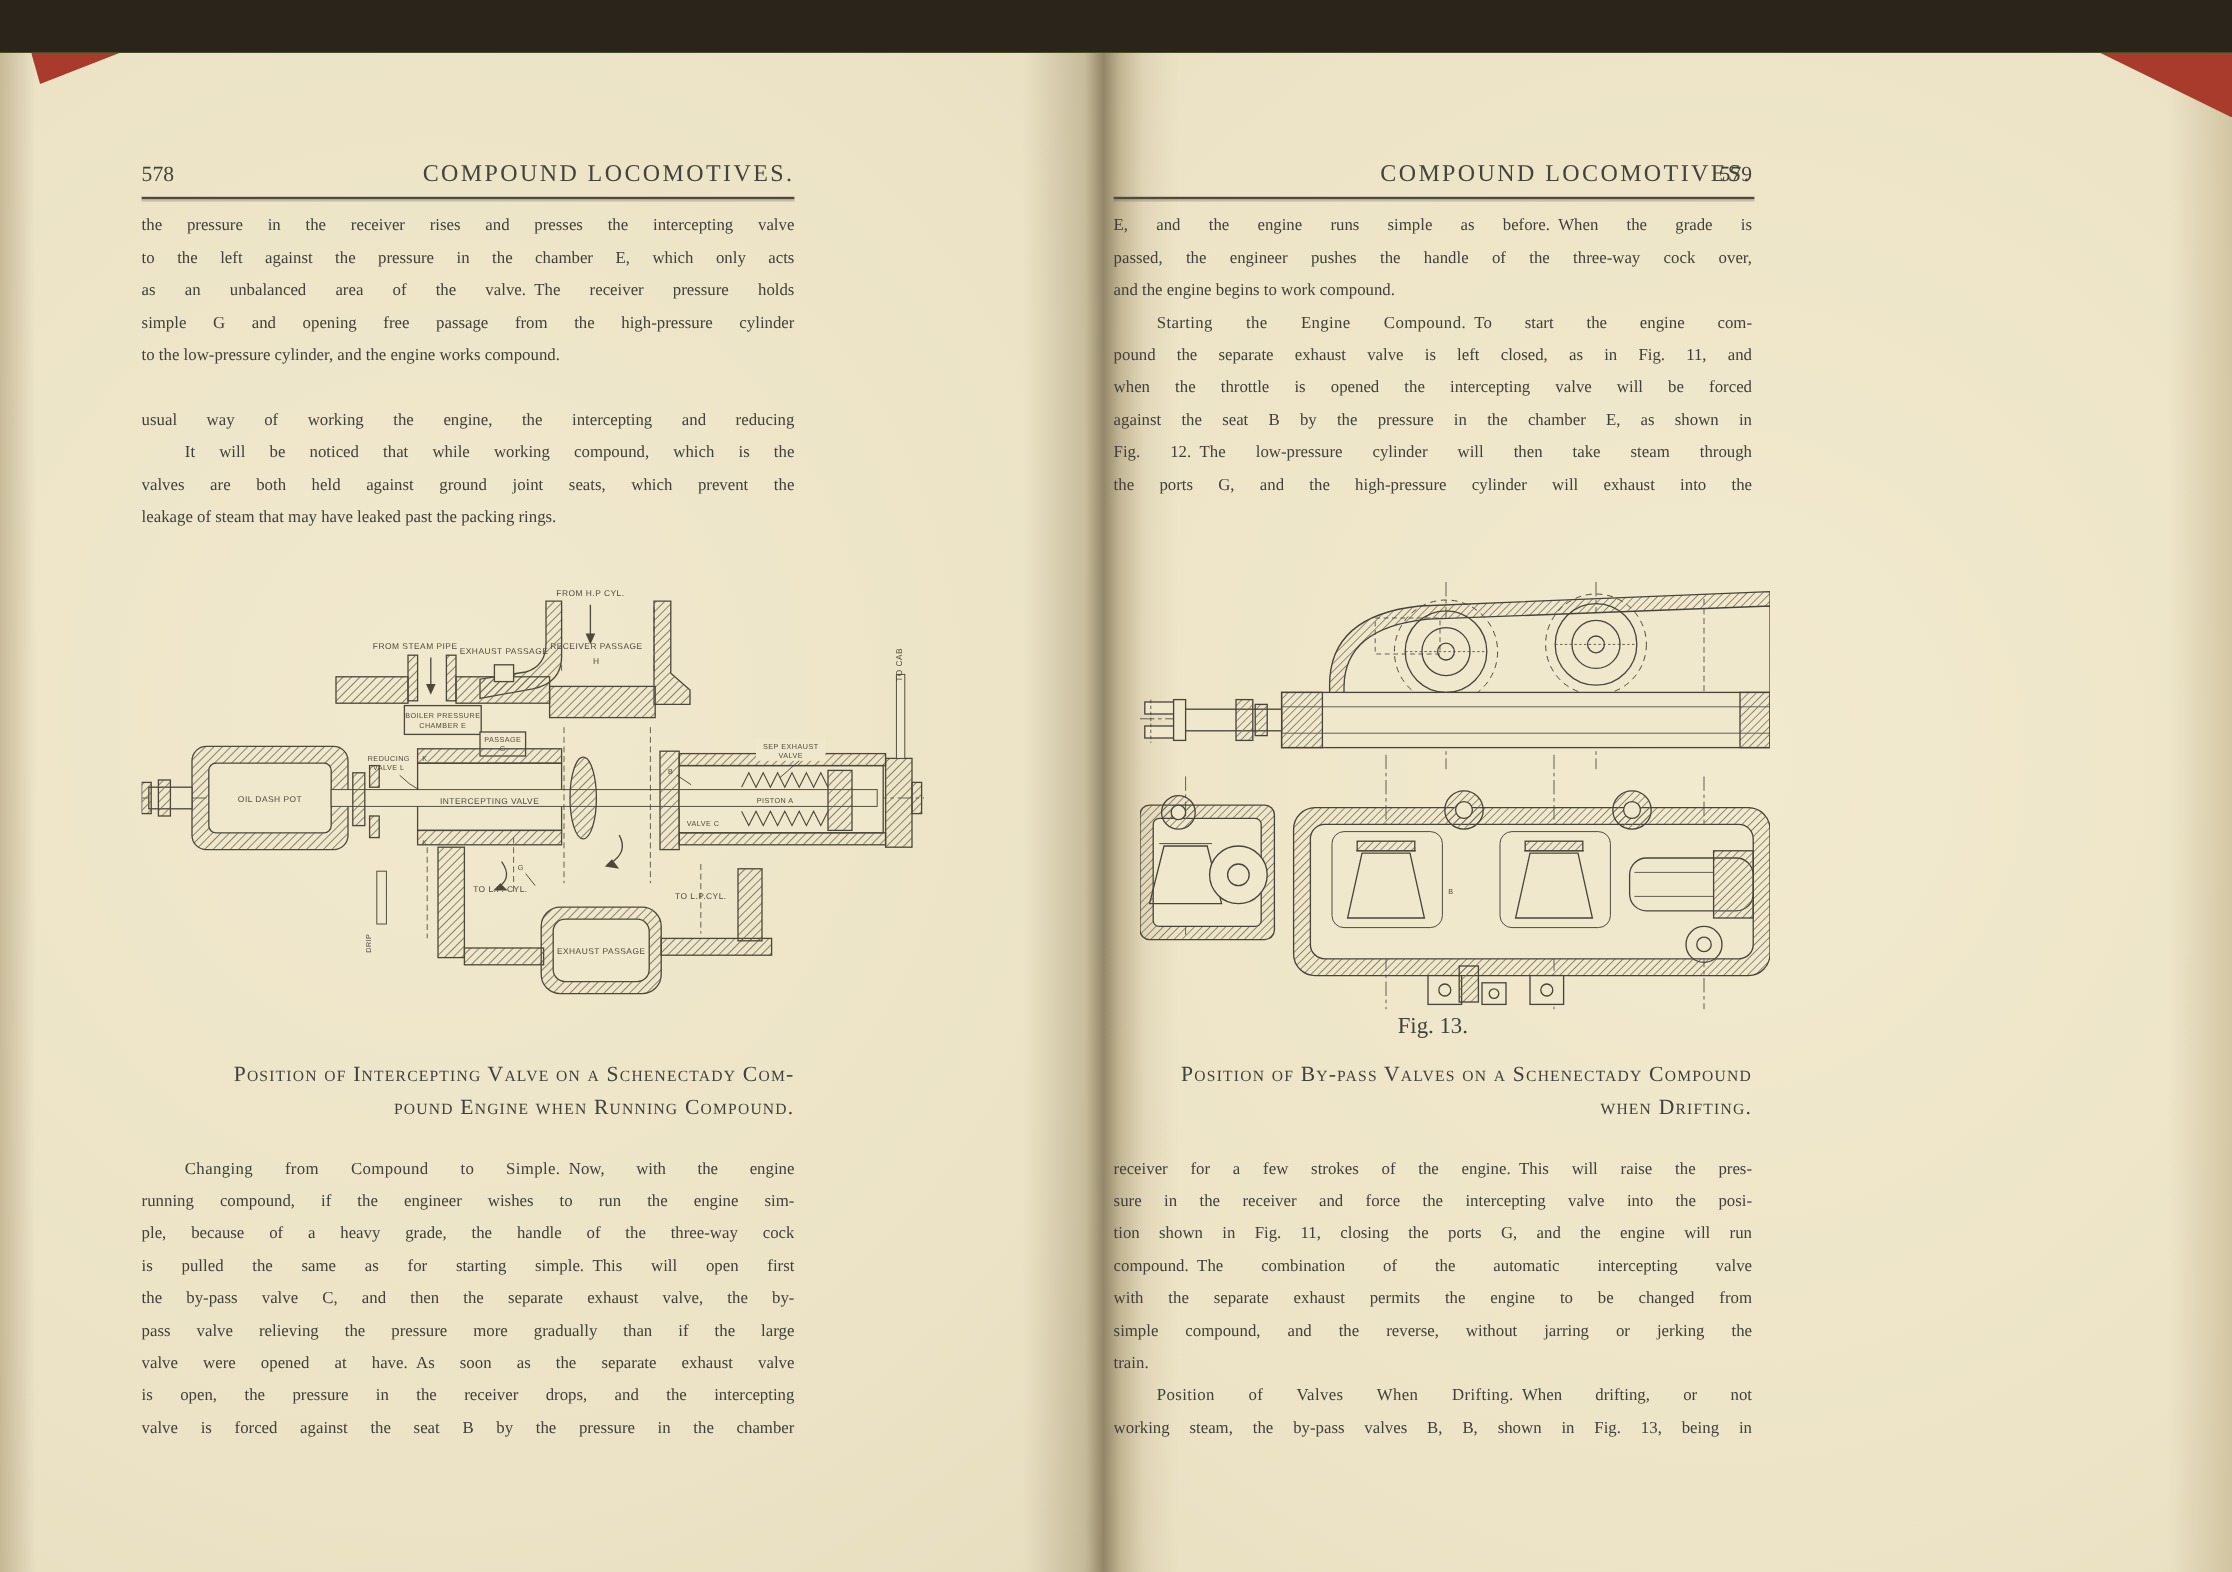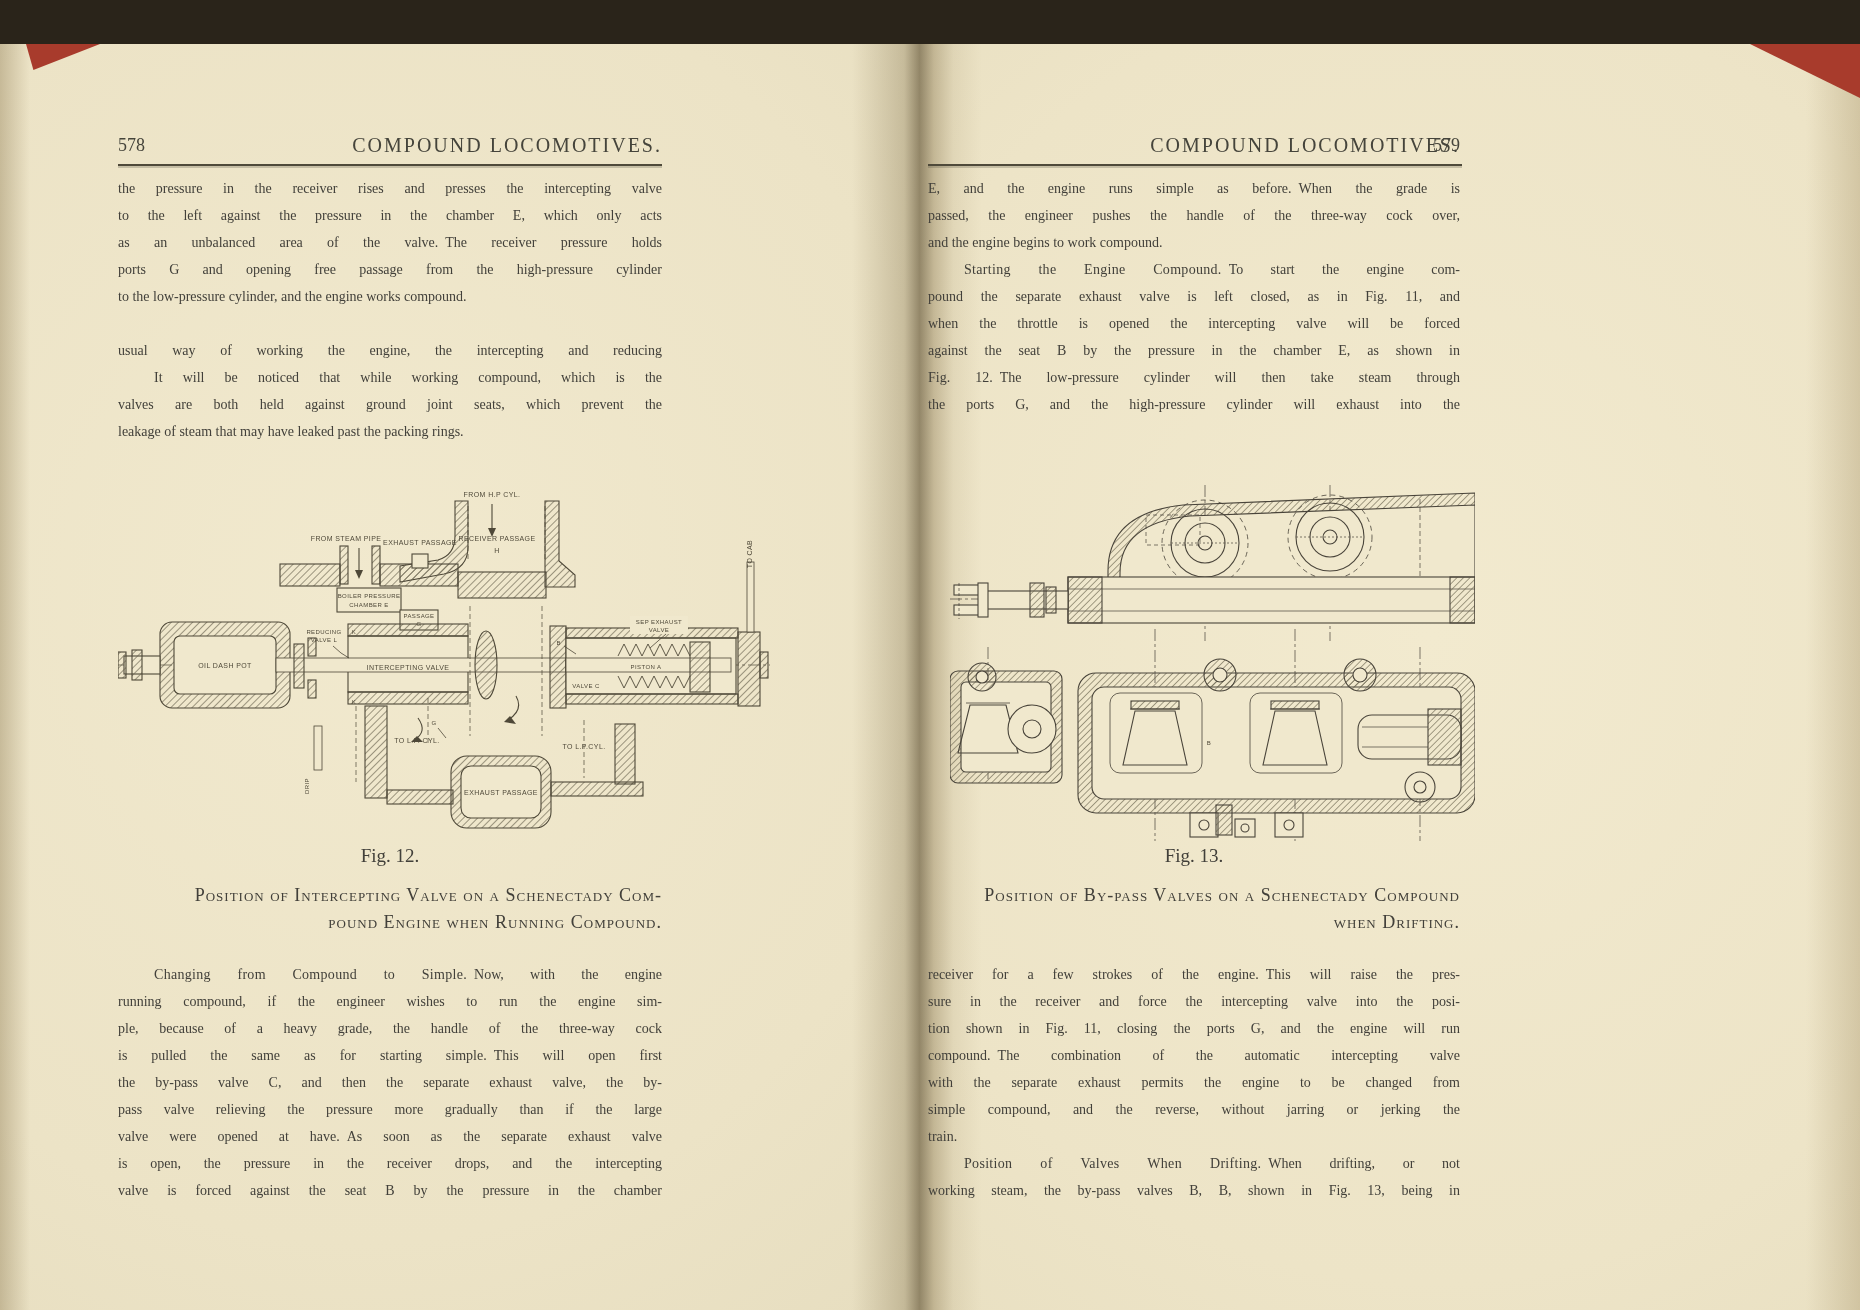--- a/index.html
+++ b/index.html
@@ -57,7 +57,7 @@
       <div class="tline j">the pressure in the receiver rises and presses the intercepting valve</div>
       <div class="tline j">to the left against the pressure in the chamber E, which only acts</div>
       <div class="tline j">as an unbalanced area of the valve. The receiver pressure holds</div>
-      <div class="tline j">ports G and opening free passage from the high-pressure cylinder</div>
+      <div class="tline j">simple G and opening free passage from the high-pressure cylinder</div>
       <div class="tline">to the low-pressure cylinder, and the engine works compound.</div>
     </div>
   <div class="abs col" style="left:118px;top:293px;width:544px;">

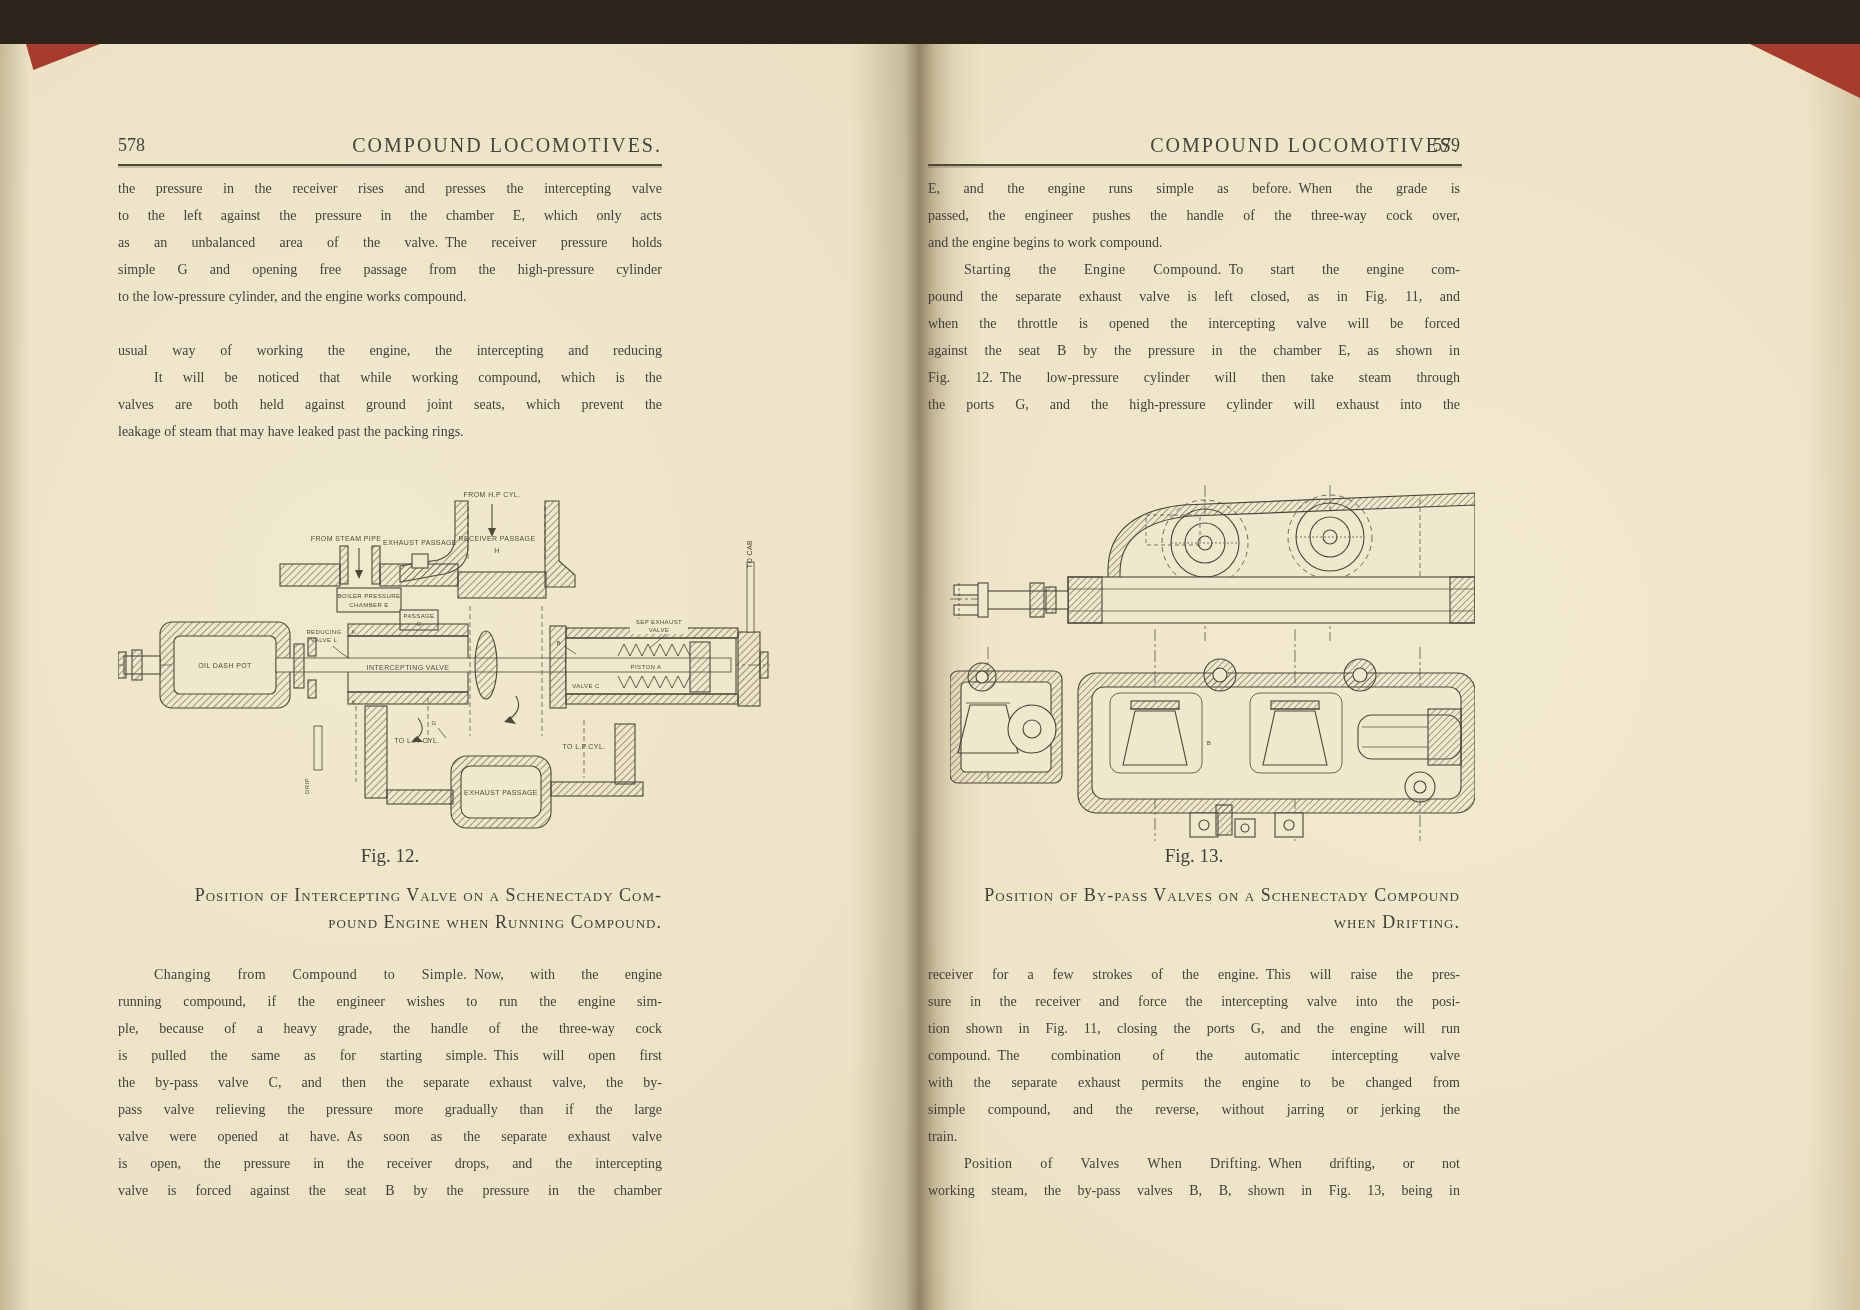--- a/index.html
+++ b/index.html
@@ -176,7 +176,6 @@
     </svg>
   </div>
 
-  <div class="abs figcap" style="left:118px;top:800px;width:544px;">Fig. 12.</div>
   <div class="abs subcap" style="left:118px;top:838px;width:544px;">Position of Intercepting Valve on a Schenectady Com-</div>
   <div class="abs subcap" style="left:118px;top:865px;width:544px;">pound Engine when Running Compound.</div>
 

